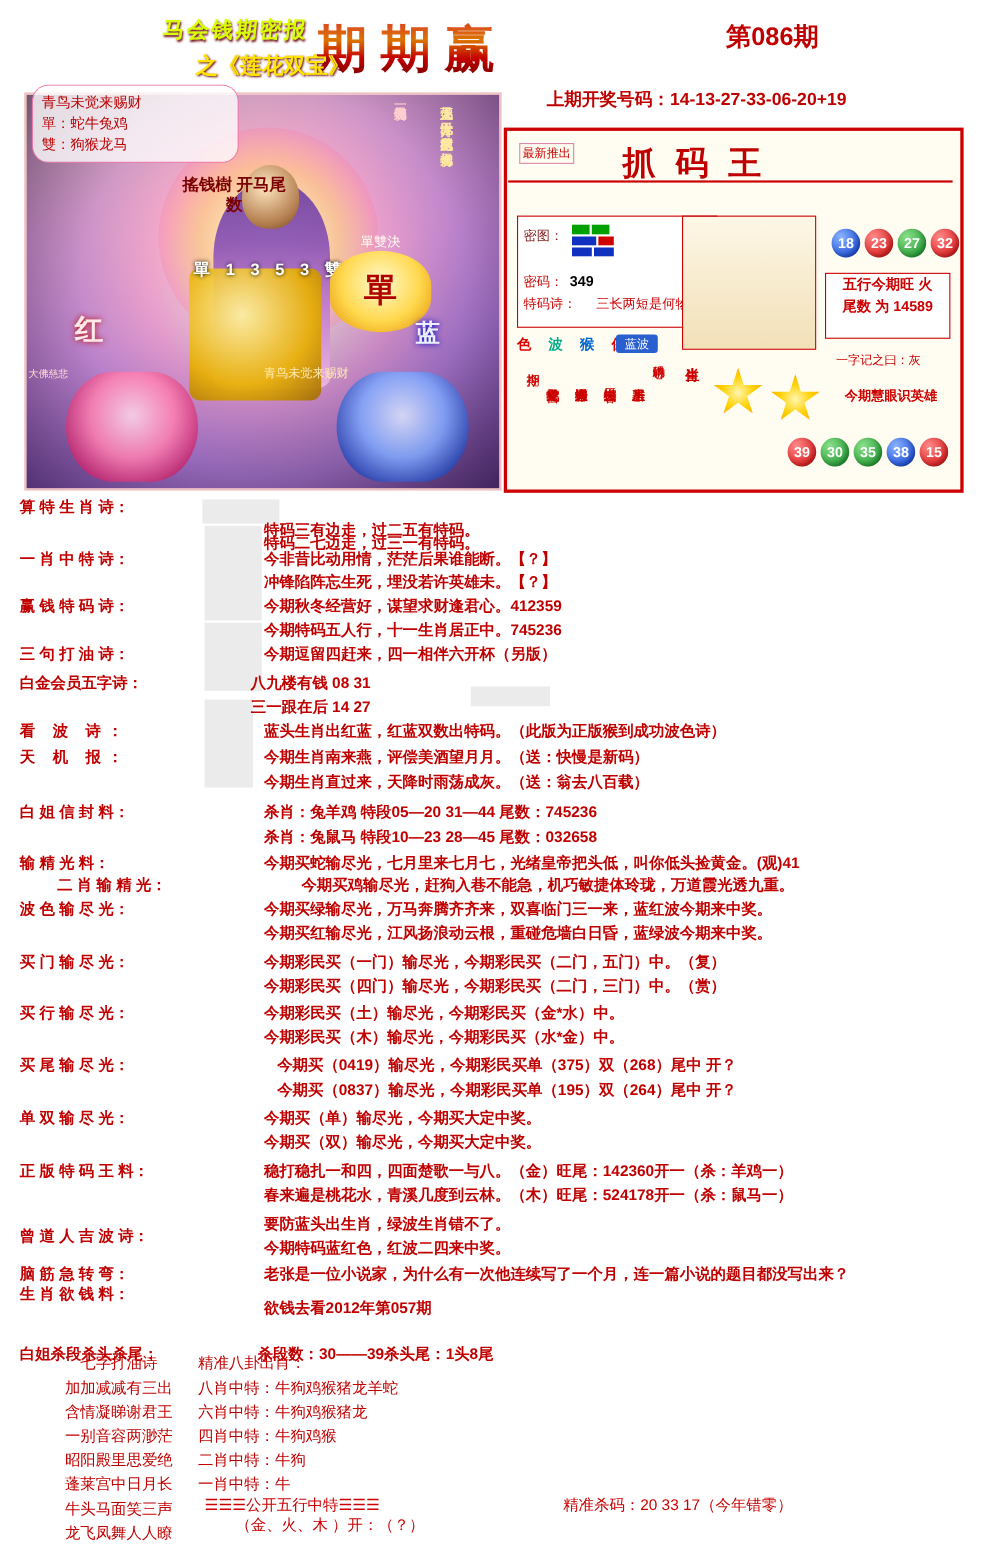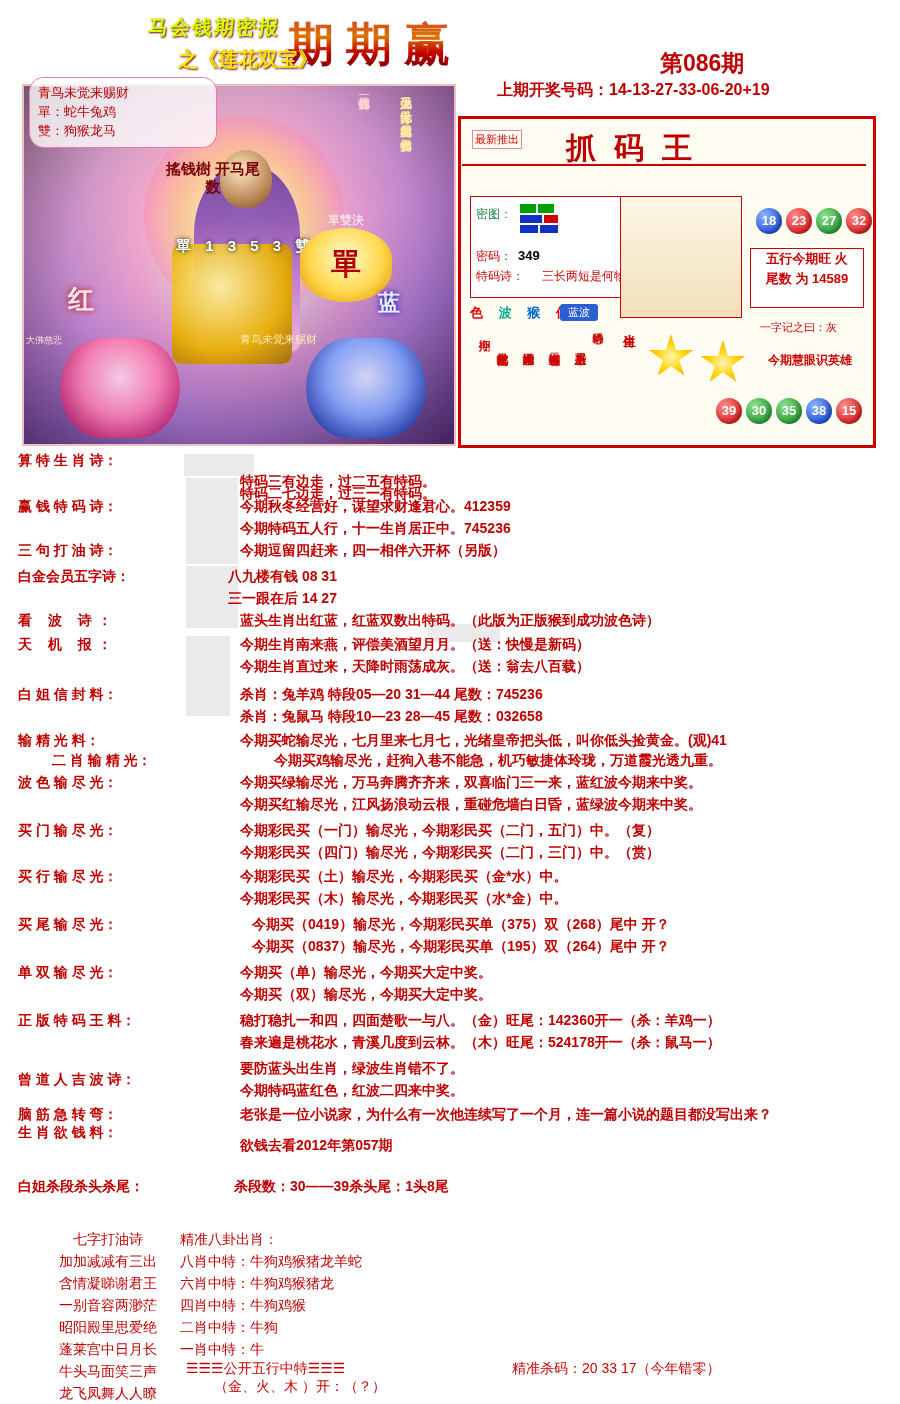--- a/index.html
+++ b/index.html
@@ -12,7 +12,7 @@
         background:linear-gradient(180deg,#ff3b3b 0%,#ff8a00 40%,#e60000 70%,#8a0000 100%);
         -webkit-background-clip:text;background-clip:text;color:transparent;
         text-shadow:0 0 1px rgba(0,0,0,.15);white-space:nowrap;}
-  .issue{position:absolute;left:660px;top:18px;font-size:23px;font-weight:bold;color:#c00000;margin-top:30px;}
+  .issue{position:absolute;left:660px;top:18px;font-size:23px;font-weight:bold;color:#c00000;}
   .lastdraw{position:absolute;left:497px;top:80px;font-size:16px;font-weight:bold;color:#c00000;white-space:nowrap;}
 
   

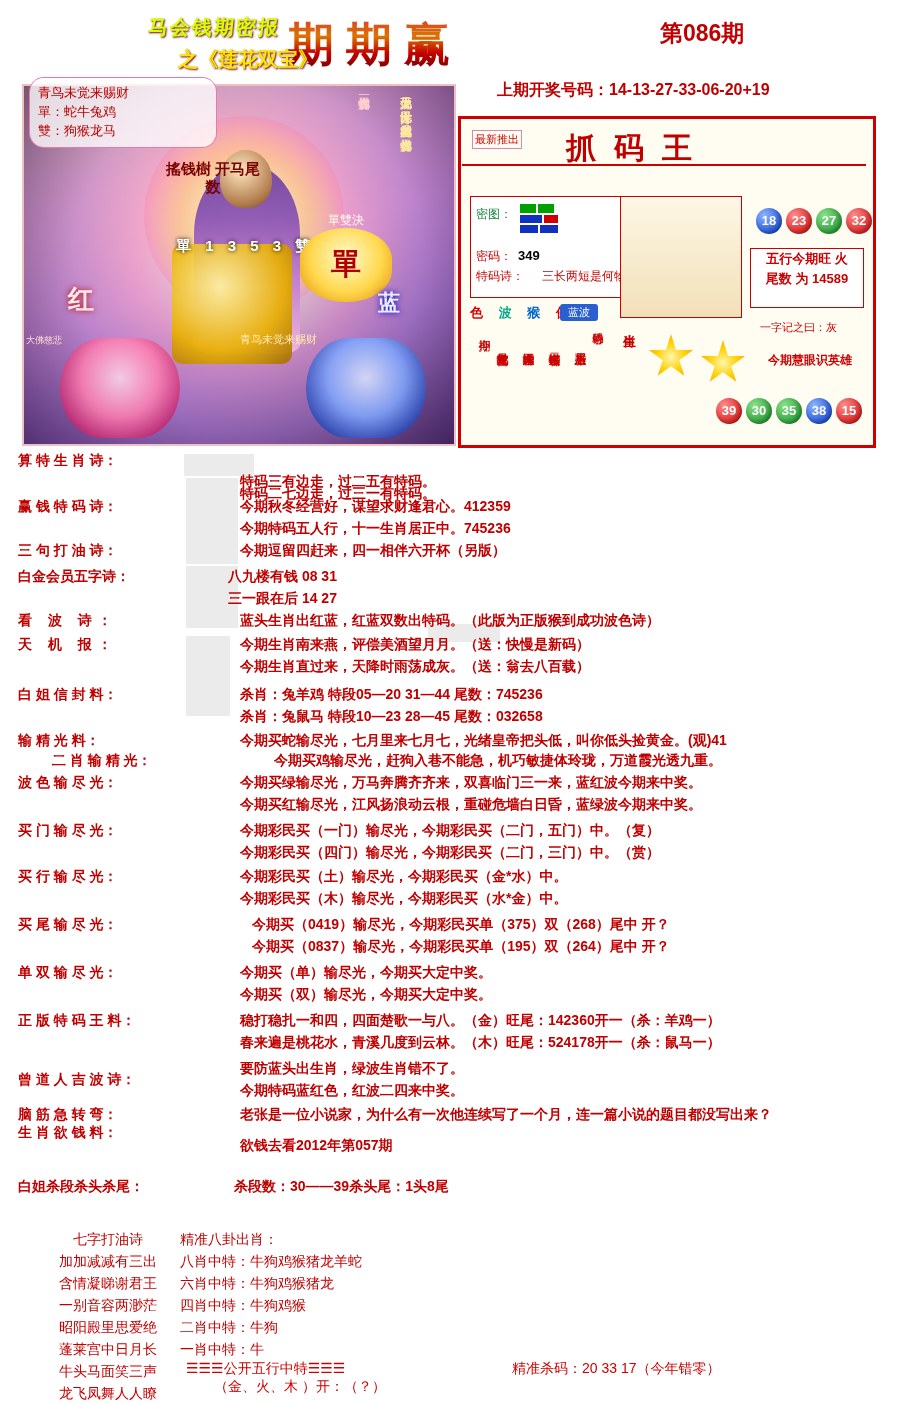--- a/index.html
+++ b/index.html
@@ -62,7 +62,7 @@
   .rpanel-tag{position:absolute;left:472px;top:130px;font-size:11px;color:#c00;border:1px solid #d8a;padding:1px 2px;}
   .rule-line{position:absolute;left:462px;top:164px;width:404px;height:2px;background:#cc0000;}
   .mi-box{position:absolute;left:470px;top:196px;width:180px;height:100px;border:1px solid #cc0000;background:#fff;}
-  .mi-label{position:absolute;left:476px;top:206px;font-size:12px;color:#15803d;}
+  .mi-label{position:absolute;left:476px;top:206px;font-size:12px;color:#7f1d1d;}
   .mi-label2{position:absolute;left:476px;top:248px;font-size:12px;color:#c00;}
   .mi-value{position:absolute;left:518px;top:248px;font-size:13px;font-weight:bold;color:#000;}
   .mi-poem{position:absolute;left:476px;top:268px;font-size:12px;color:#c00;white-space:nowrap;}

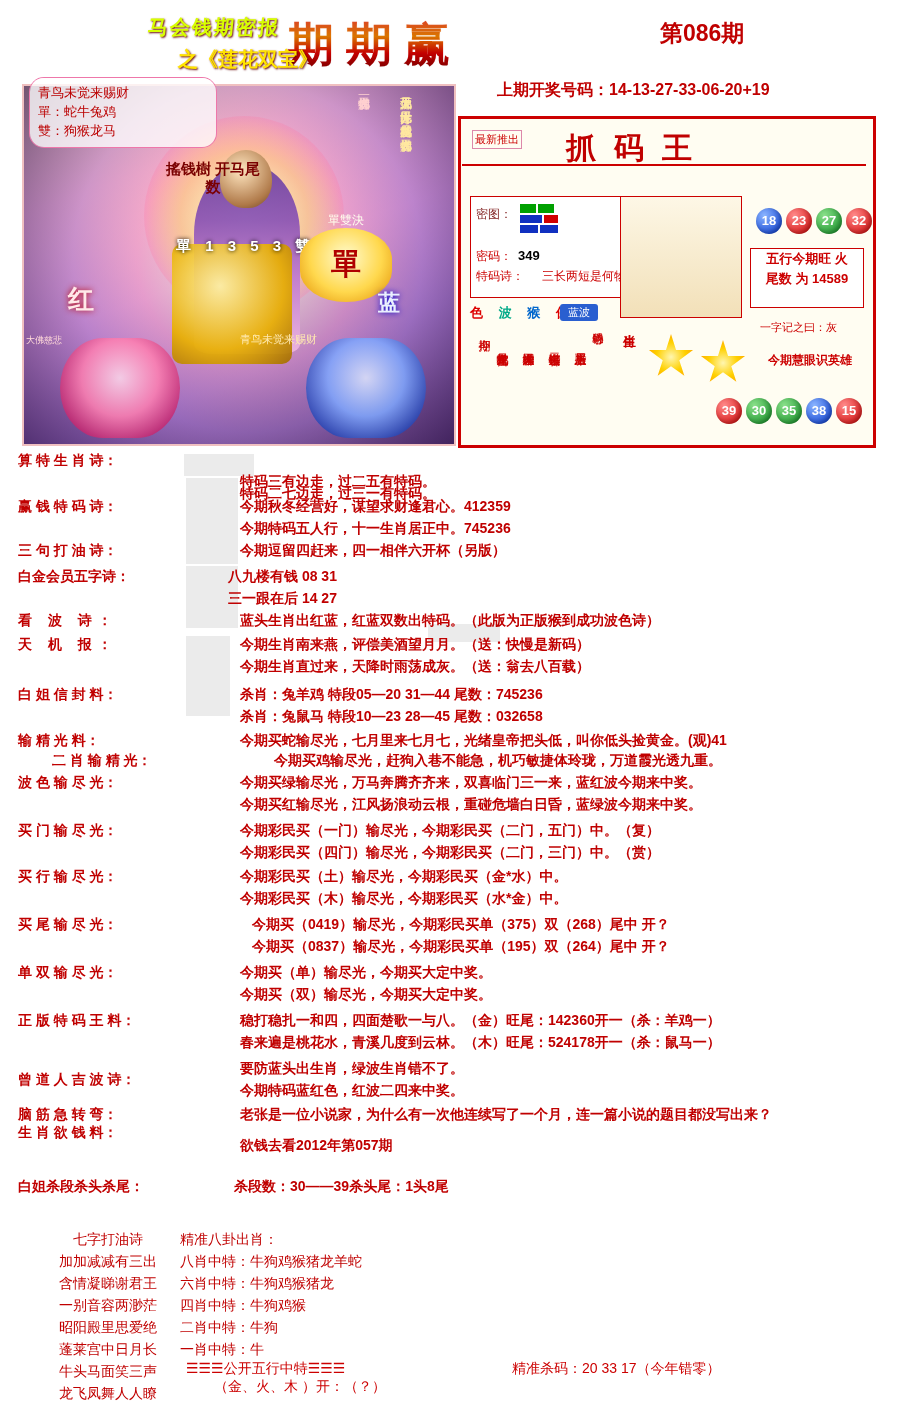--- a/index.html
+++ b/index.html
@@ -213,6 +213,11 @@
       <div class="txt" style="top:21px;">特码三有边走，过二五有特码。</div>
     </div>
 
+    <div class="row" style="height:44px;">
+      <div class="lbl" style="top:6px;">一 肖 中 特 诗：</div>
+      <div class="txt" style="top:6px;">今非昔比动用情，茫茫后果谁能断。【？】</div>
+      <div class="txt" style="top:27px;">冲锋陷阵忘生死，埋没若许英雄未。【？】</div>
+    </div>
 
     <div class="row" style="height:46px;">
       <div class="lbl" style="top:4px;">赢 钱 特 码 诗：</div>

